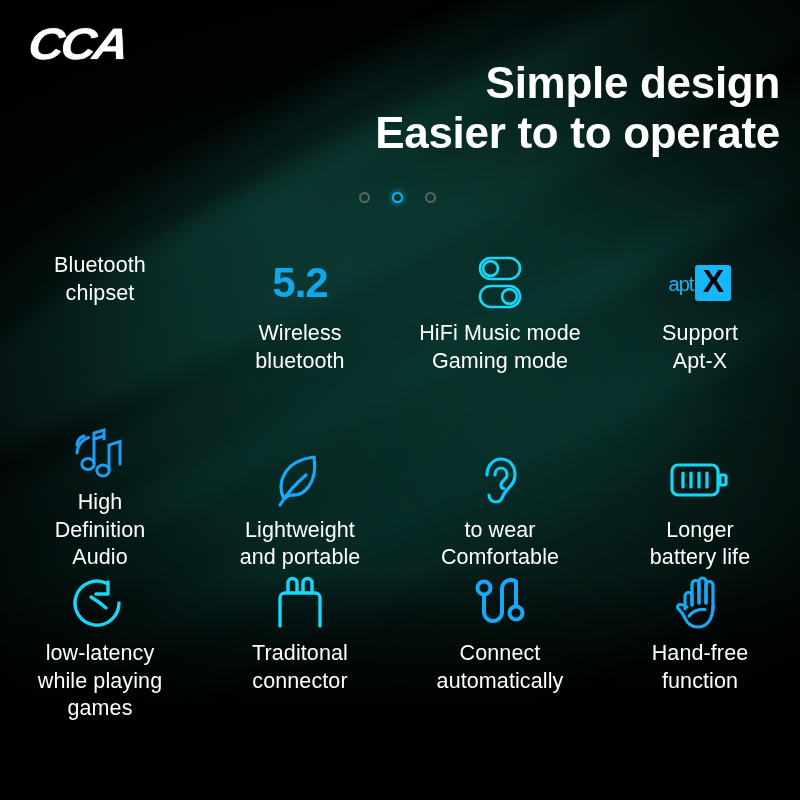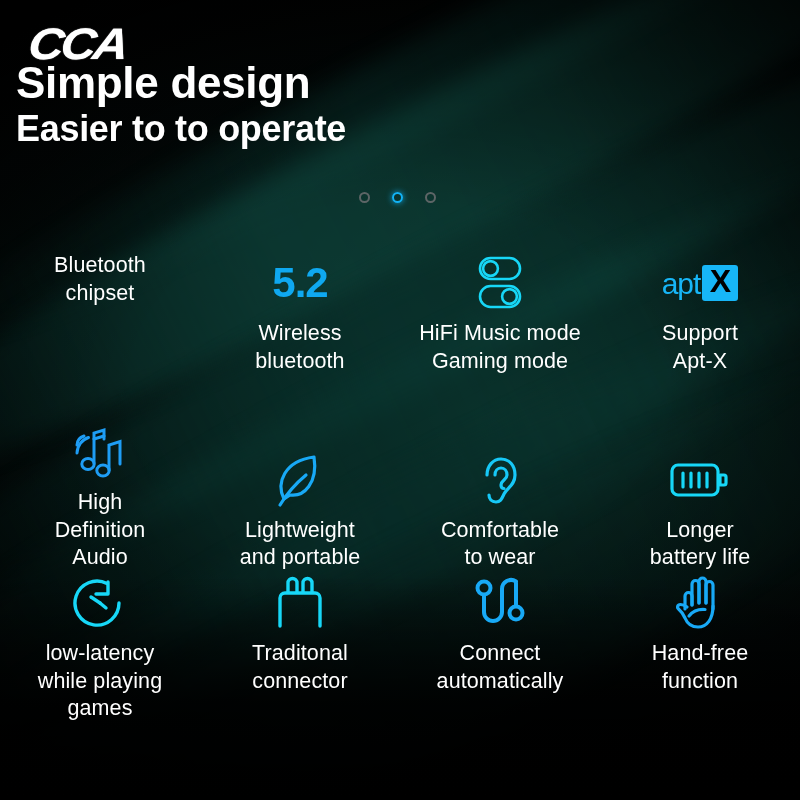--- a/index.html
+++ b/index.html
@@ -75,7 +75,7 @@
   
   .headline{
     position:absolute; left:16px; right:0; top:58px;
-    text-align:left; padding-right:14px;
+    text-align:right; padding-right:20px;
   }
   .headline .line{
     color:#fff;

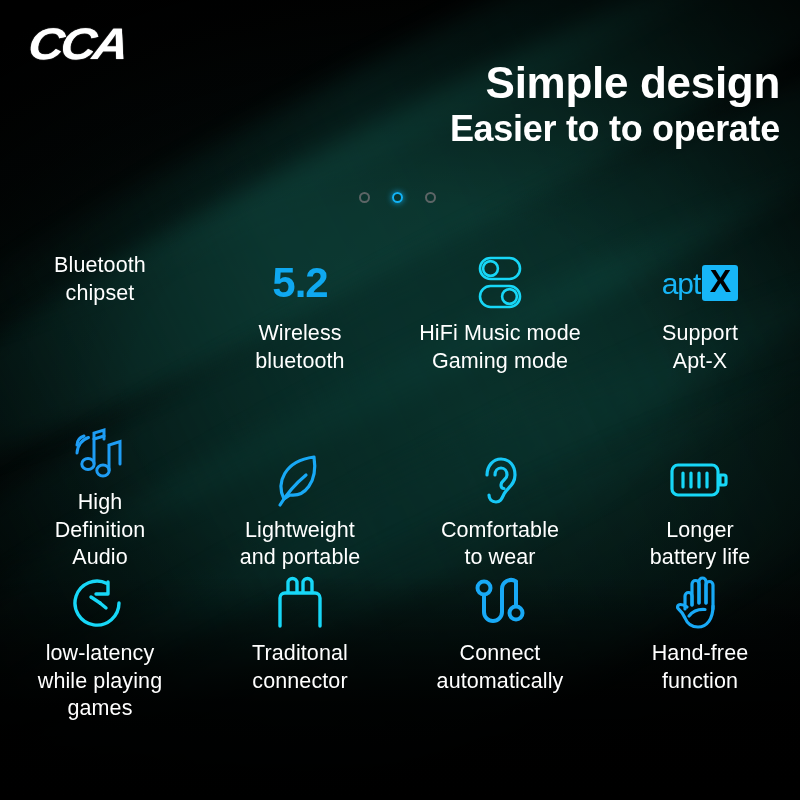--- a/index.html
+++ b/index.html
@@ -84,7 +84,7 @@
     line-height:1.14;
     letter-spacing:-.3px;
   }
-  .headline .line2{ font-size:36px; }
+  .headline .line2{ font-size:44px; }
 
   
   .dots{

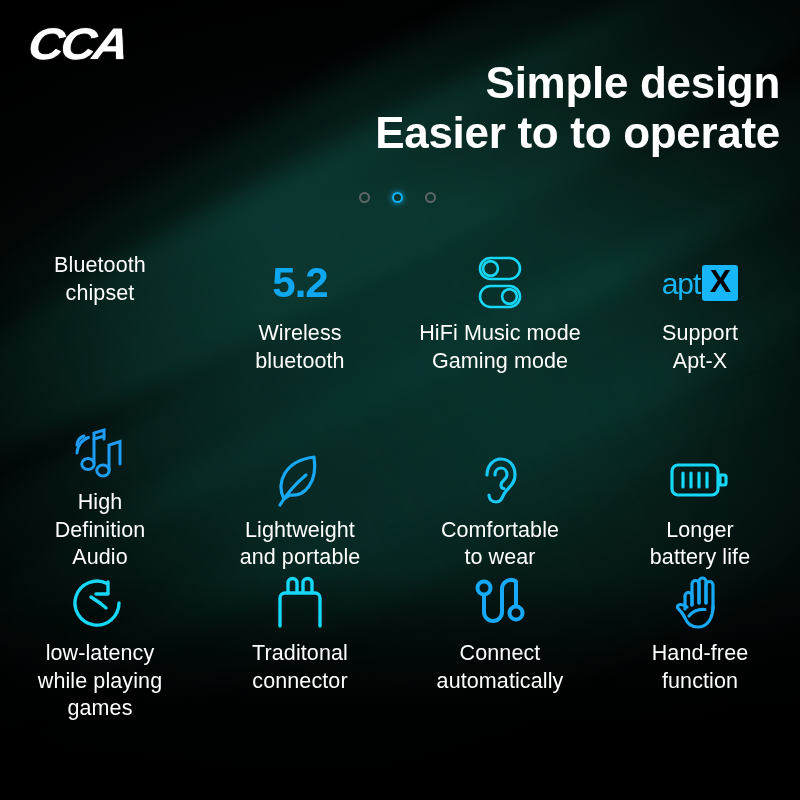--- a/index.html
+++ b/index.html
@@ -154,7 +154,7 @@
   }
   .aptx .word{
     color:#17b6f7;
-    font-size:30px;
+    font-size:20px;
     line-height:1;
     letter-spacing:-1px;
     font-weight:500;

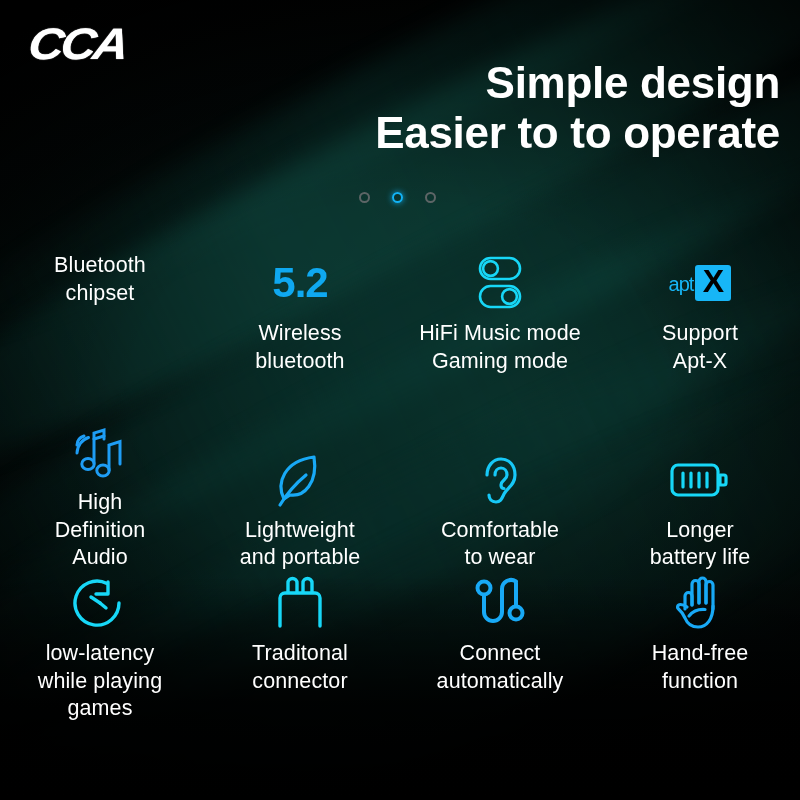--- a/index.html
+++ b/index.html
@@ -308,8 +308,8 @@
             </svg>
           </div>
           <div class="cap">
+            <div>to wear</div>
             <div>Comfortable</div>
-            <div>to wear</div>
           </div>
         </div>
 

